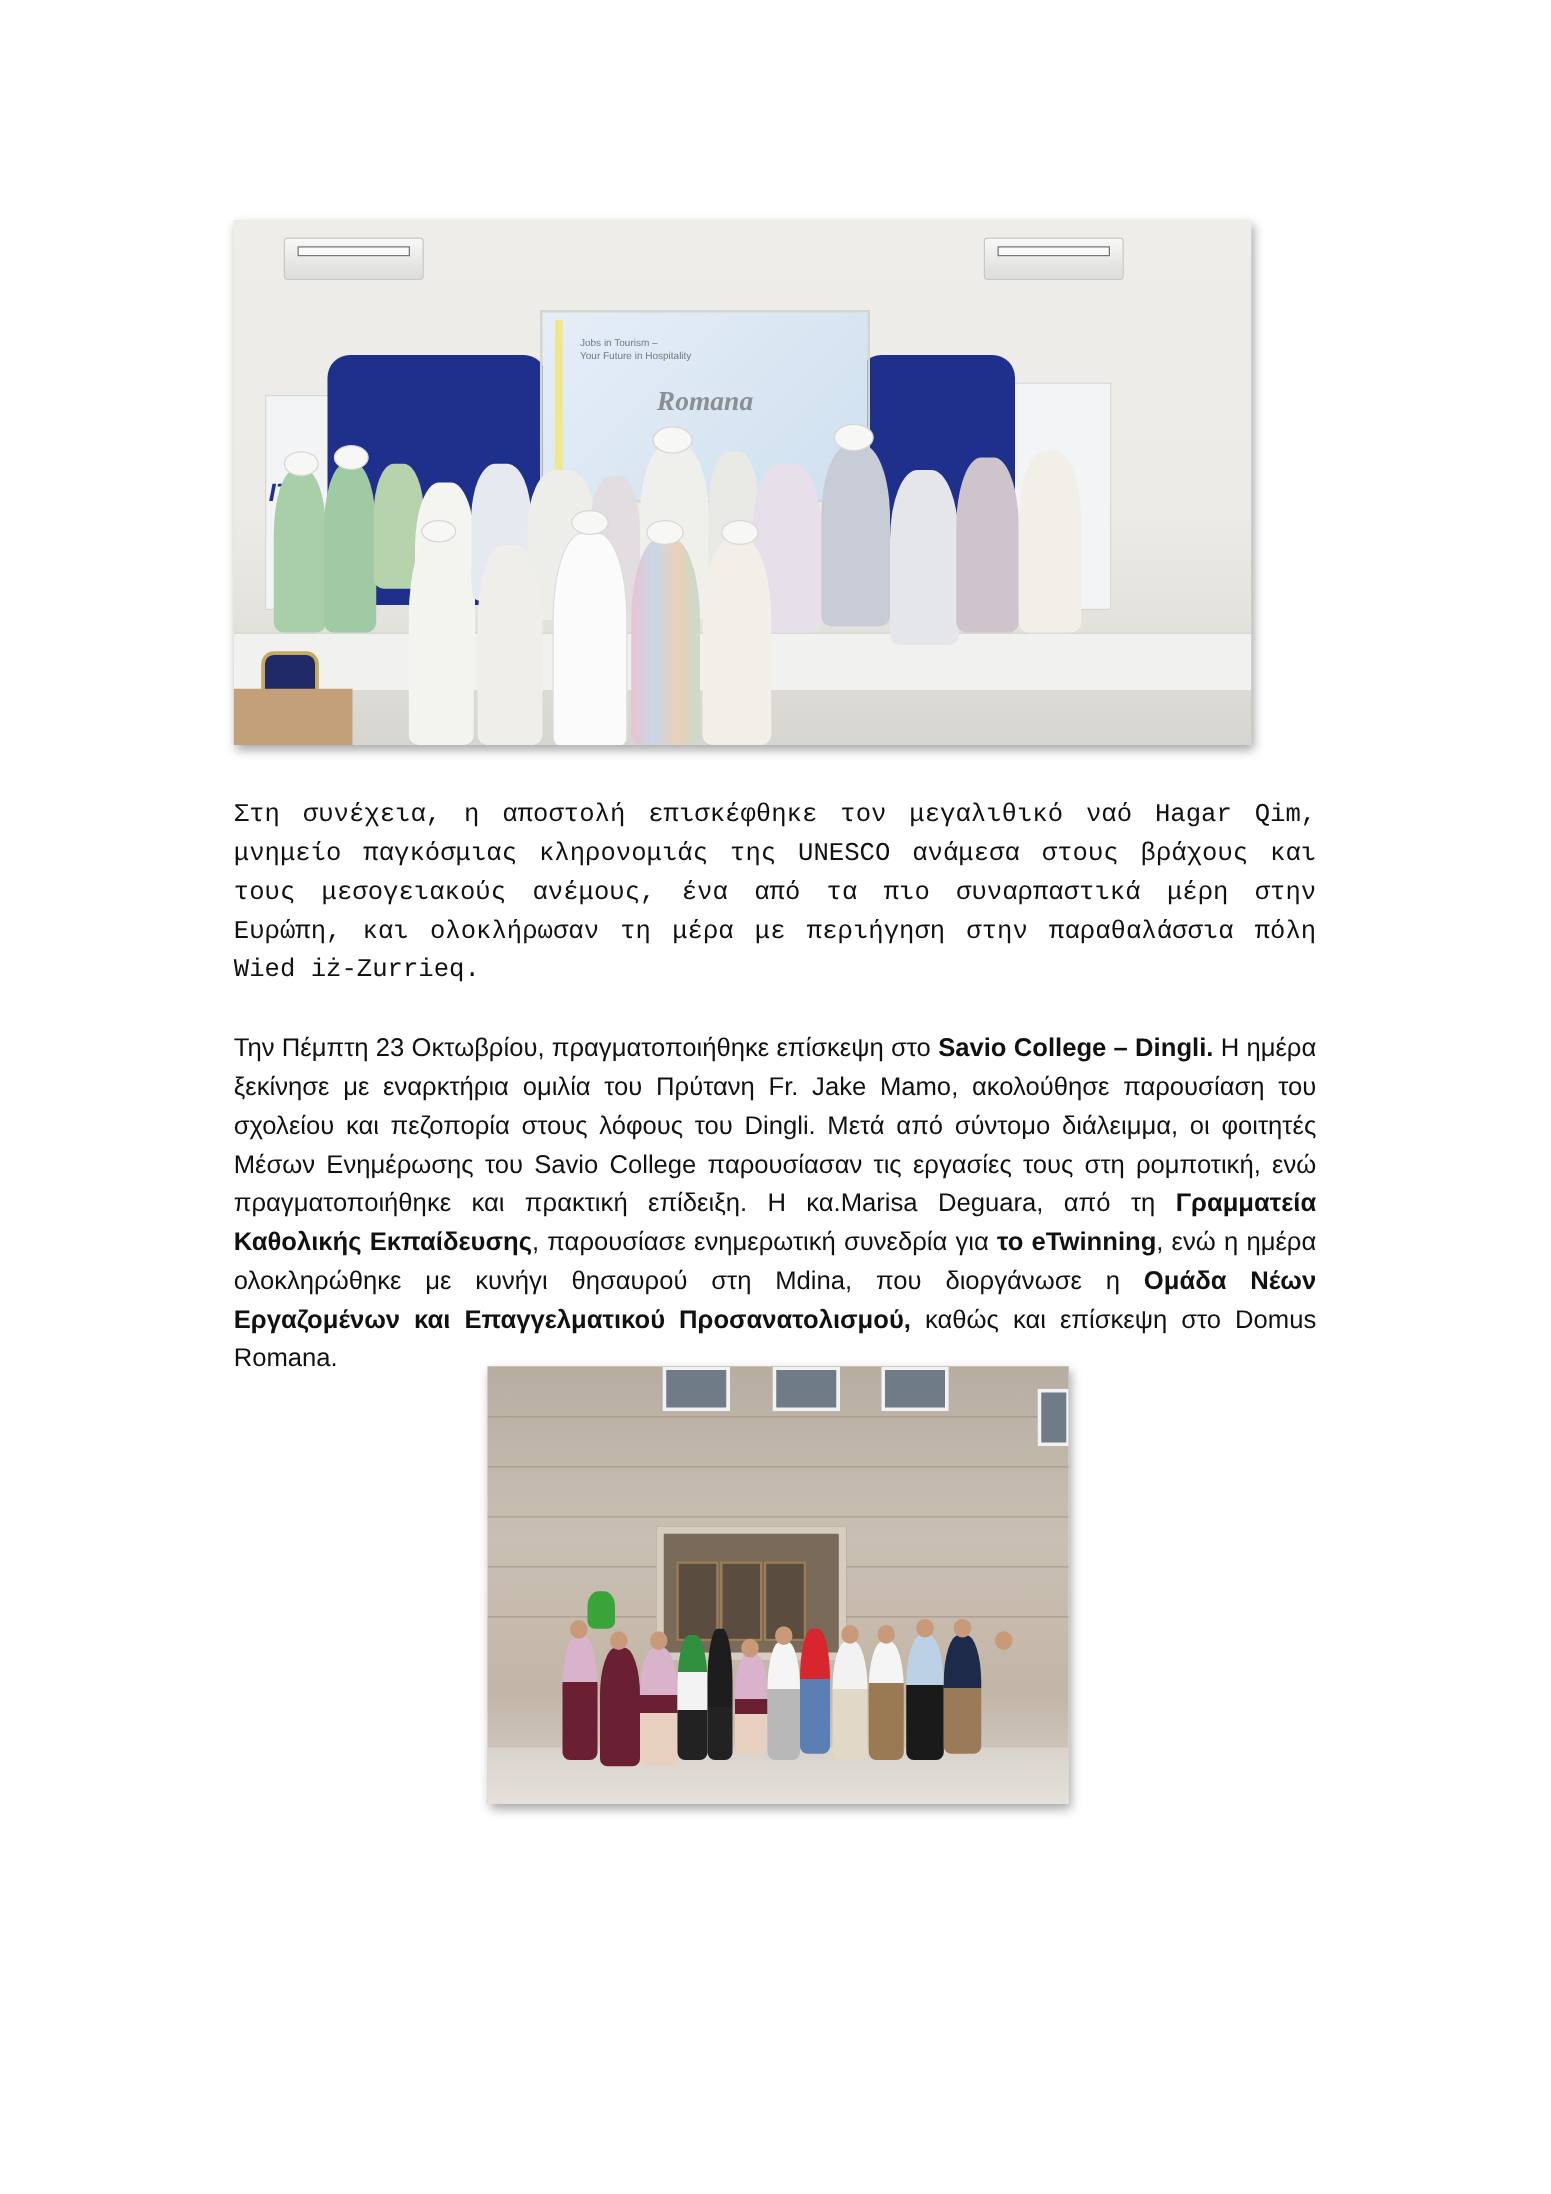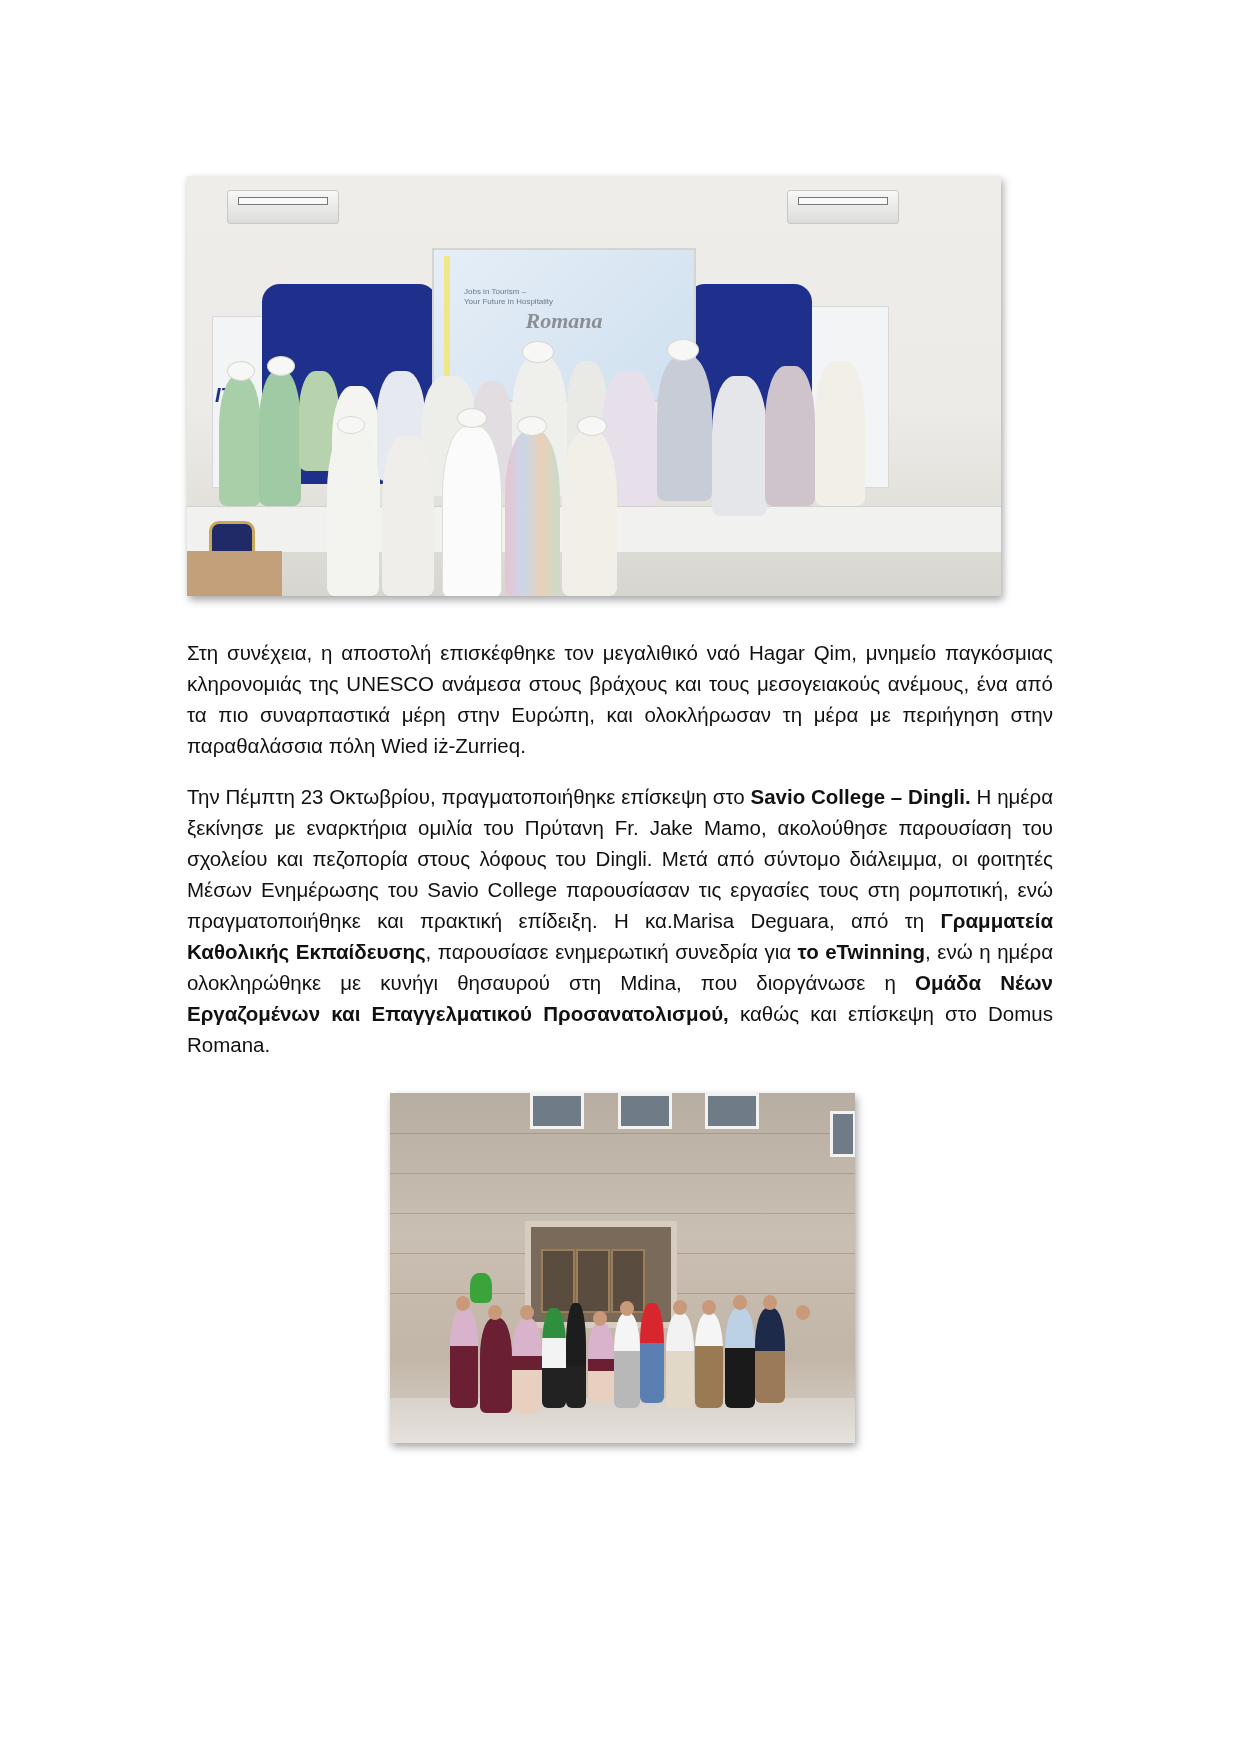--- a/index.html
+++ b/index.html
@@ -21,7 +21,7 @@
   #photo1 .screen { position:absolute; left:245px; top:72px; width:260px; height:150px;
                     background:linear-gradient(135deg,#e6eef7,#cfe0ef); border:2px solid #d5d5d0; }
   #photo1 .screen .bar { position:absolute; left:10px; top:6px; width:6px; height:130px; background:#efe78a; }
-  #photo1 .screen .sub { position:absolute; left:30px; top:20px; font-size:8px; color:#6b7a8a; line-height:10px; white-space:pre;margin-top:17px; }
+  #photo1 .screen .sub { position:absolute; left:30px; top:20px; font-size:8px; color:#6b7a8a; line-height:10px; white-space:pre; }
   #photo1 .screen .welcome { position:absolute; left:0; right:0; top:58px; text-align:center;
                     font-family:"Liberation Serif","DejaVu Serif",serif; font-style:italic; font-weight:bold;
                     font-size:22px; color:#8a8f95; }

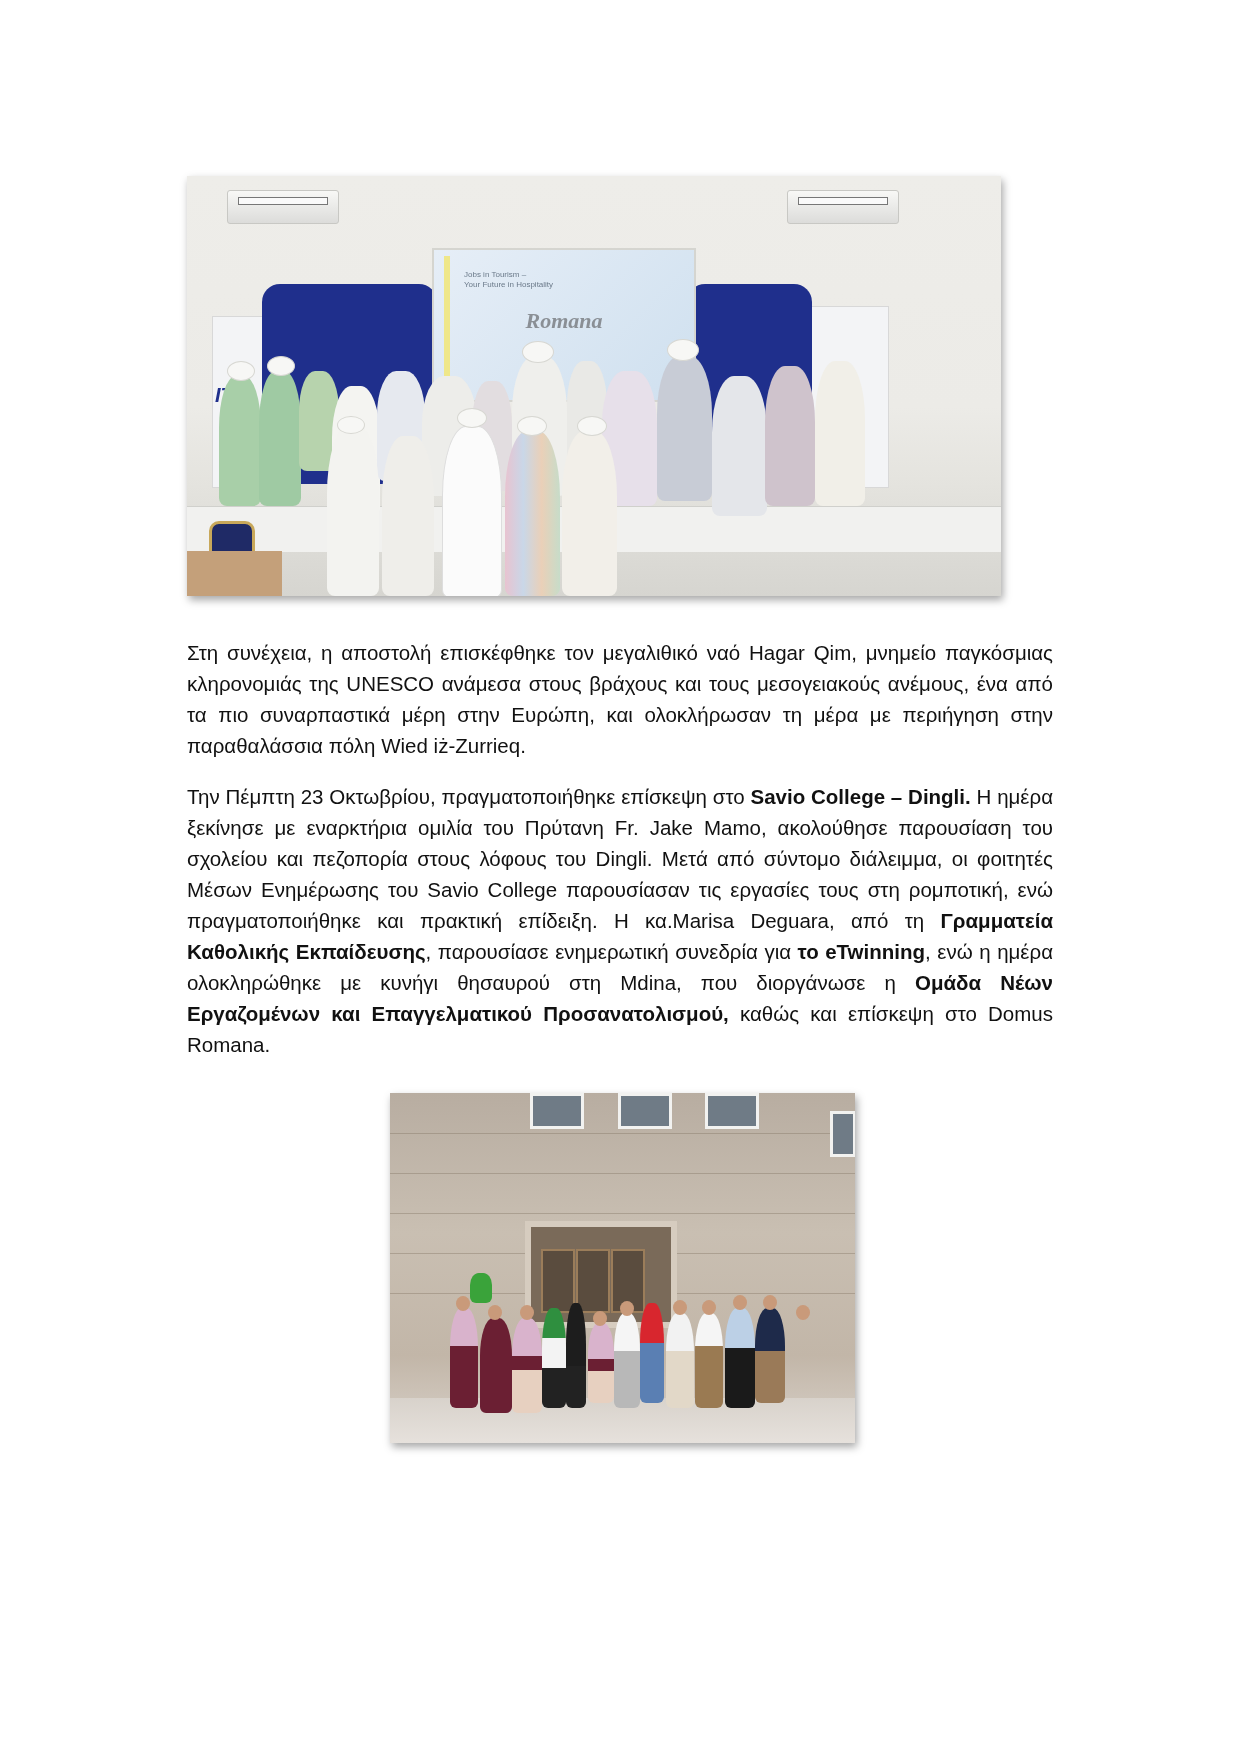--- a/index.html
+++ b/index.html
@@ -47,7 +47,7 @@
   .para { position:absolute; left:187px; width:866px; font-size:20.5px; line-height:31px;
           text-align:justify; text-align-last:left; margin:0; }
   .para b { font-weight:bold; }
-  #para1 { top:637px; }
+  #para1 { top:637px;font-family:Liberation Mono, monospace; }
   #para2 { top:781px; }
 </style>
 </head>

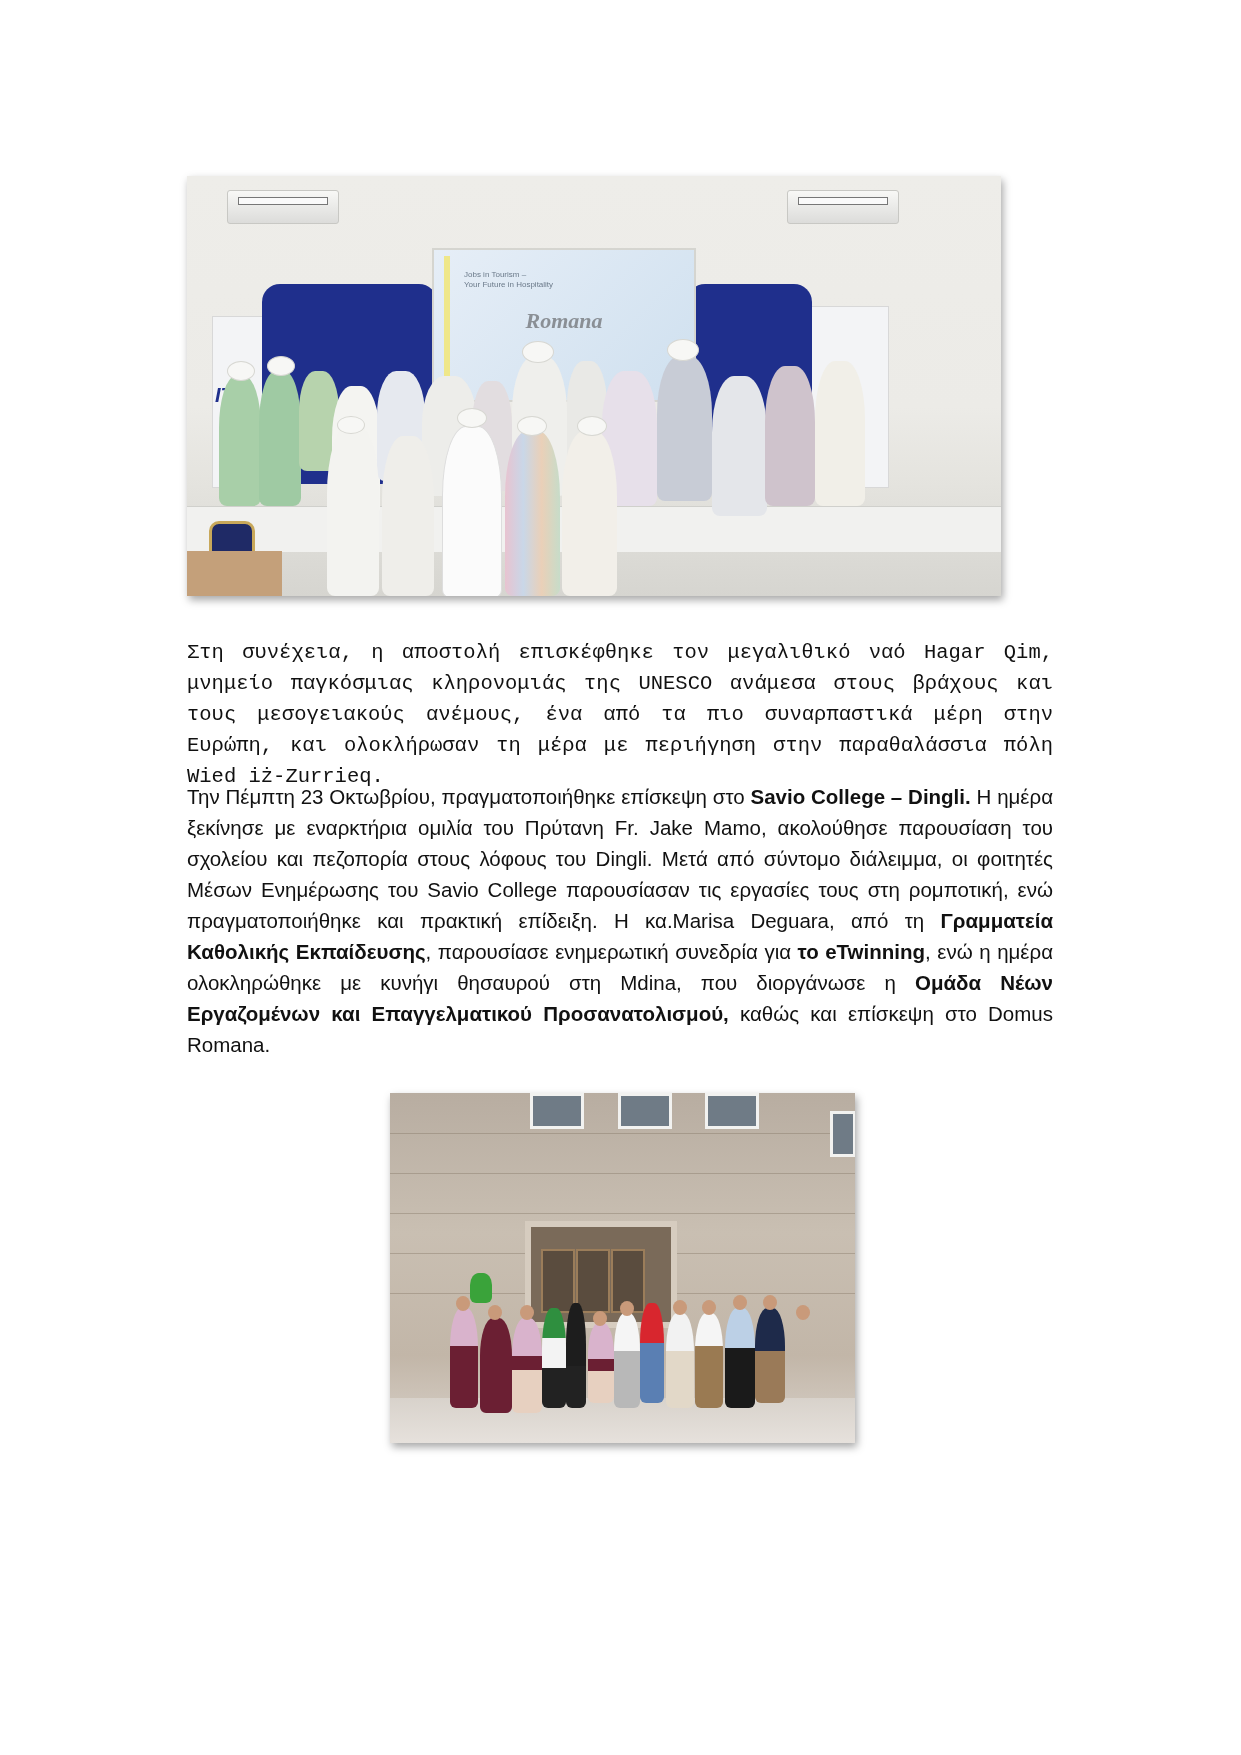--- a/index.html
+++ b/index.html
@@ -48,7 +48,7 @@
           text-align:justify; text-align-last:left; margin:0; }
   .para b { font-weight:bold; }
   #para1 { top:637px;font-family:Liberation Mono, monospace; }
-  #para2 { top:781px; }
+  #para2 { top:823px; }
 </style>
 </head>
 <body>

